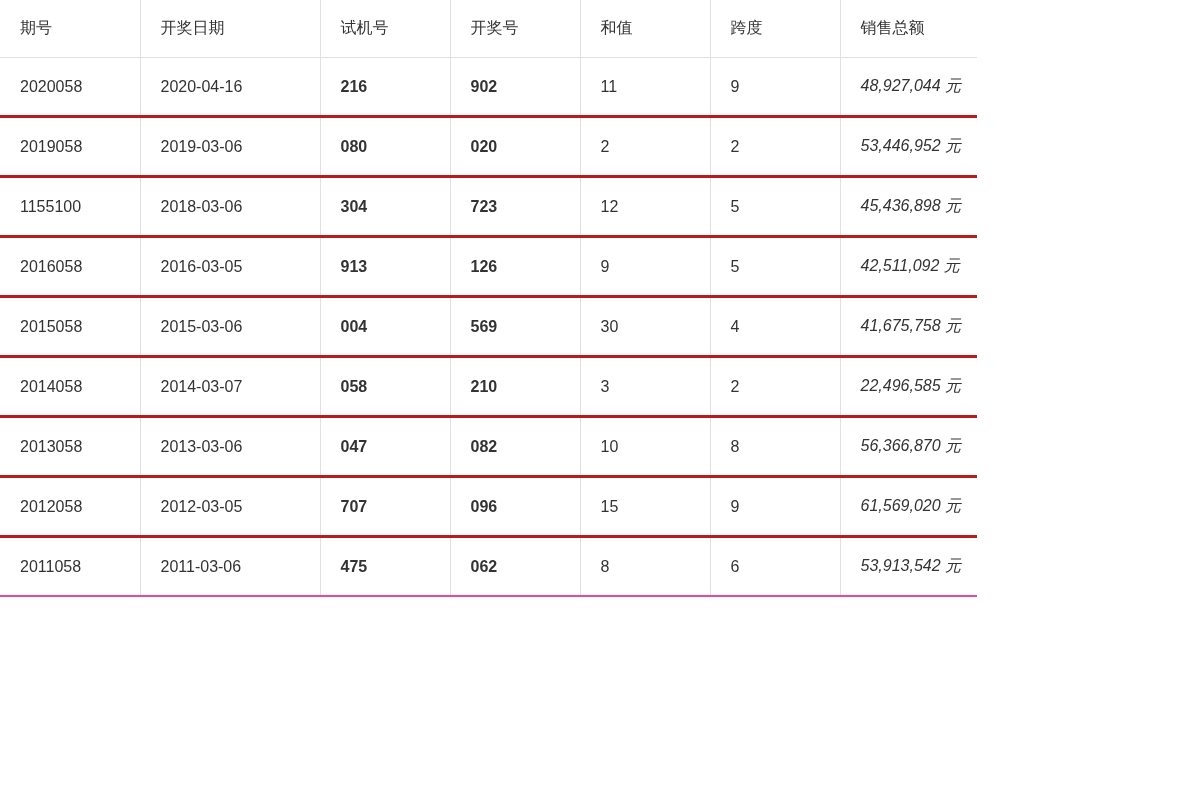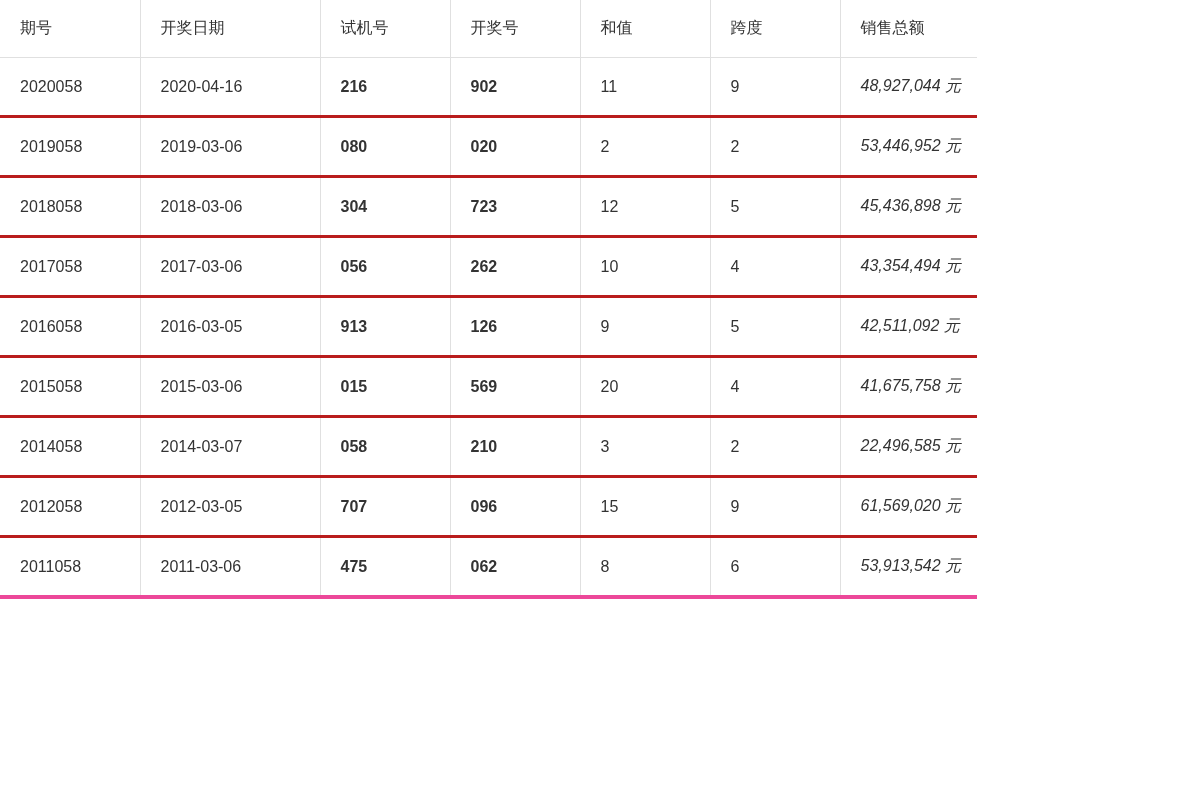--- a/index.html
+++ b/index.html
@@ -120,7 +120,7 @@
           <td>53,446,952 元</td>
         </tr>
         <tr>
-          <td>2018058</td>
+          <td>1155100</td>
           <td>2018-03-06</td>
           <td class="bold">304</td>
           <td class="bold">723</td>

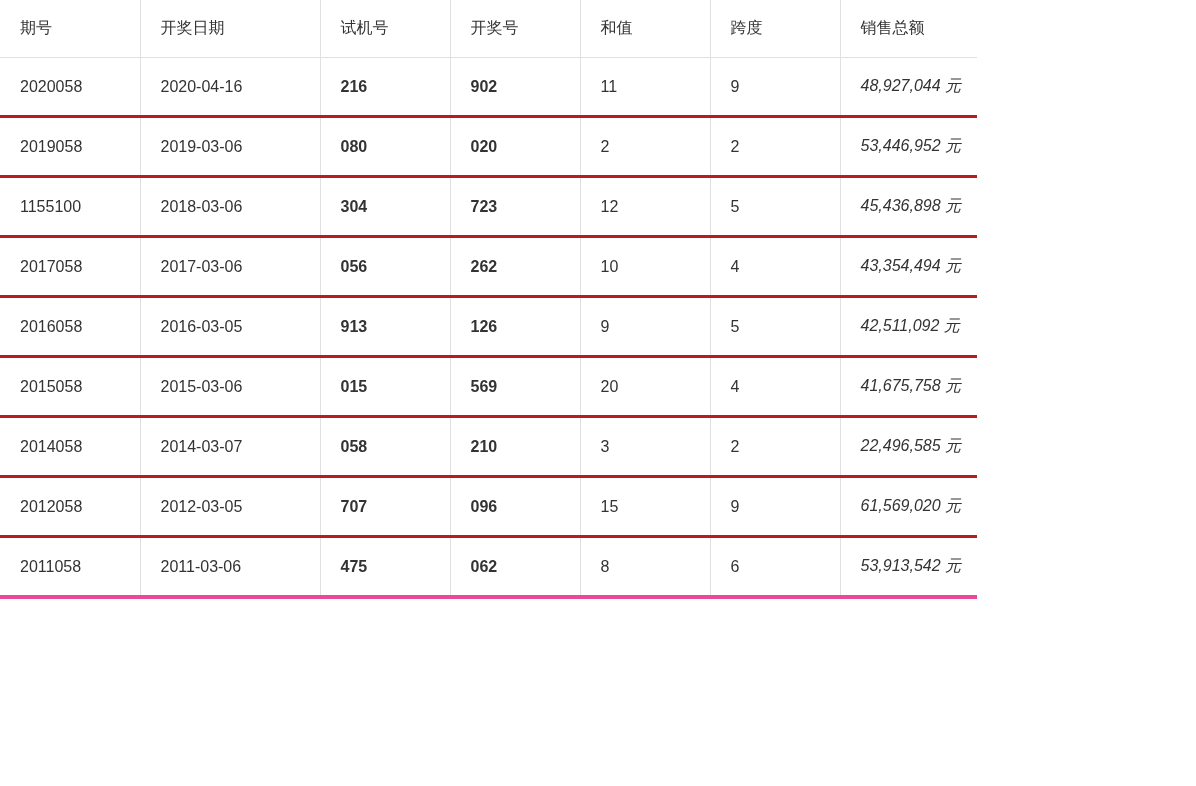--- a/index.html
+++ b/index.html
@@ -129,15 +129,6 @@
           <td>45,436,898 元</td>
         </tr>
         <tr>
-          <td>2017058</td>
-          <td>2017-03-06</td>
-          <td class="bold">056</td>
-          <td class="bold">262</td>
-          <td>10</td>
-          <td>4</td>
-          <td>43,354,494 元</td>
-        </tr>
-        <tr>
           <td>2016058</td>
           <td>2016-03-05</td>
           <td class="bold">913</td>

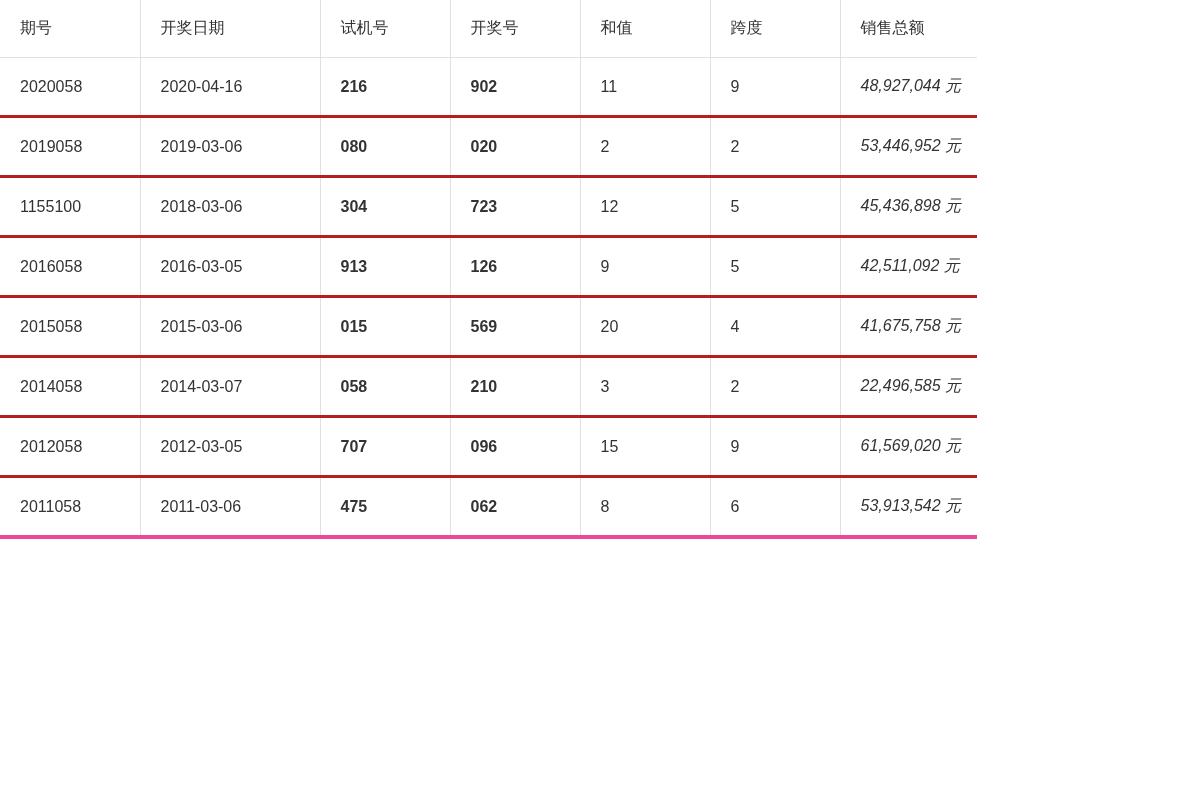--- a/index.html
+++ b/index.html
@@ -140,7 +140,7 @@
         <tr>
           <td>2015058</td>
           <td>2015-03-06</td>
-          <td class="bold">015</td>
+          <td class="bold">004</td>
           <td class="bold">569</td>
           <td>20</td>
           <td>4</td>

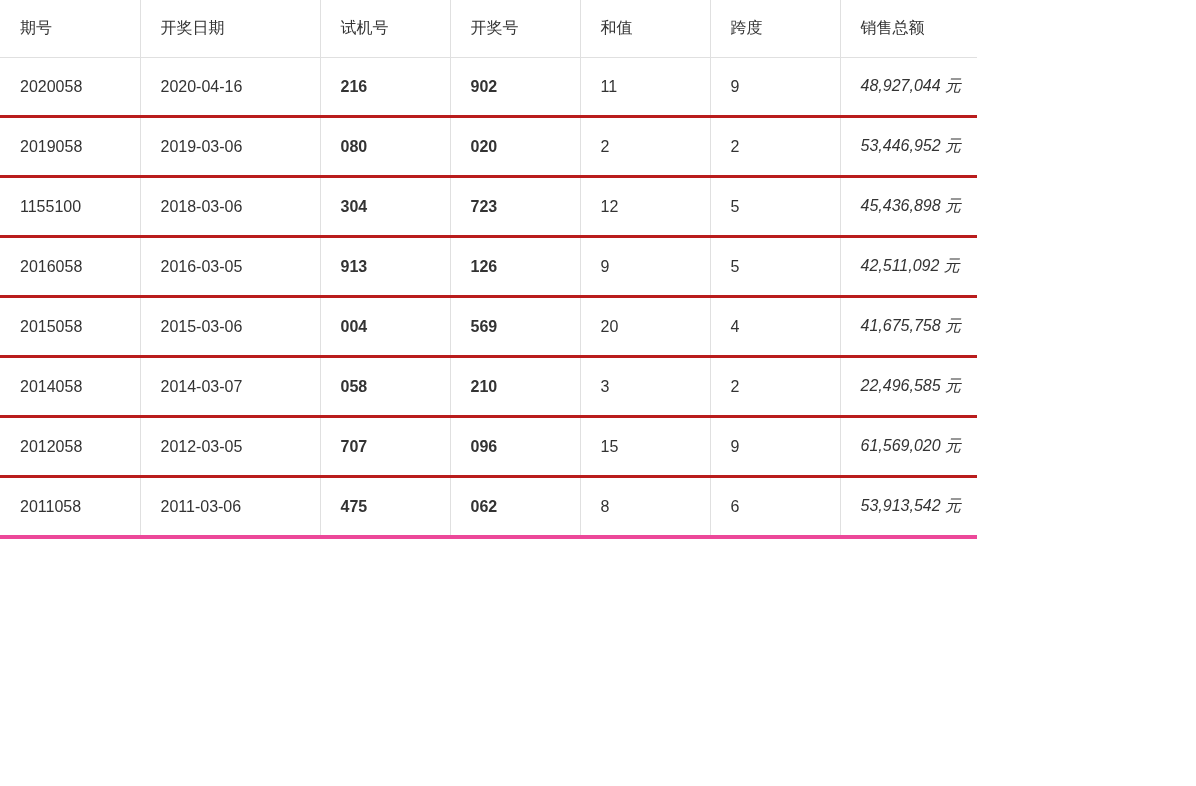--- a/index.html
+++ b/index.html
@@ -142,7 +142,7 @@
           <td>2015-03-06</td>
           <td class="bold">004</td>
           <td class="bold">569</td>
-          <td>20</td>
+          <td>30</td>
           <td>4</td>
           <td>41,675,758 元</td>
         </tr>

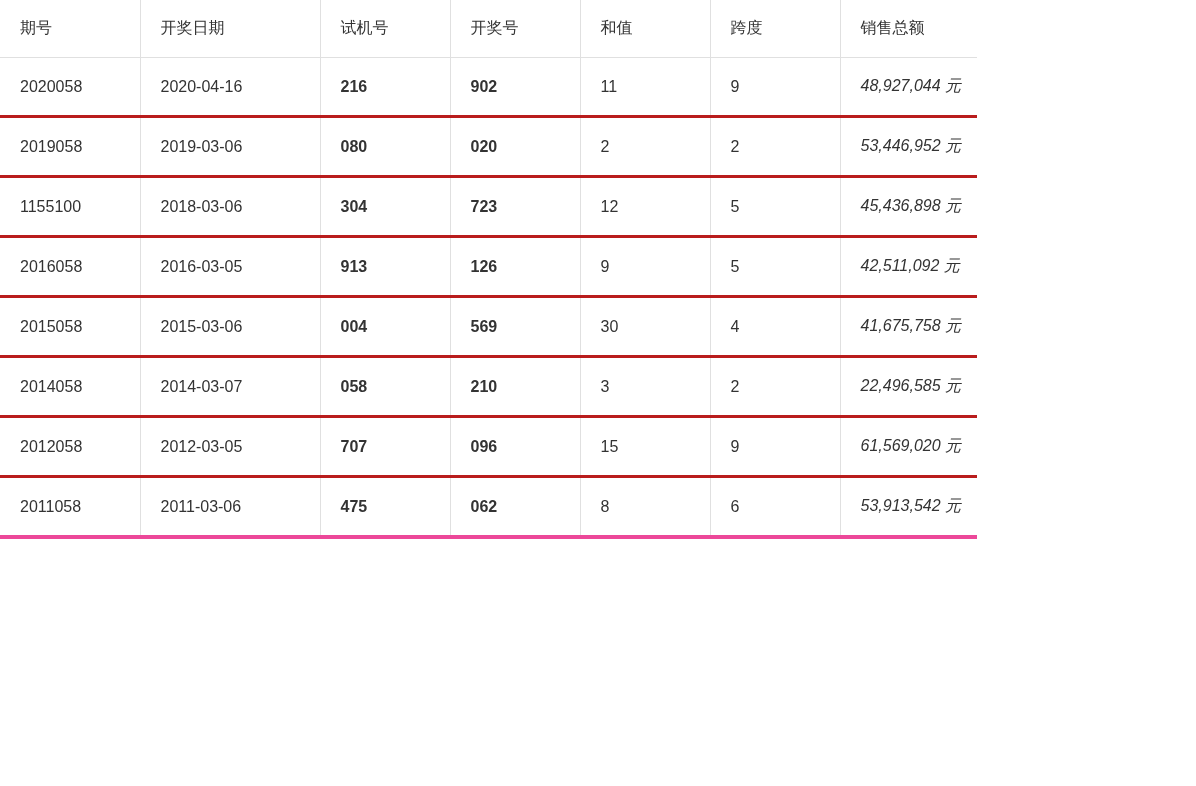--- a/index.html
+++ b/index.html
@@ -156,6 +156,15 @@
           <td>22,496,585 元</td>
         </tr>
         <tr>
+          <td>2013058</td>
+          <td>2013-03-06</td>
+          <td class="bold">047</td>
+          <td class="bold">082</td>
+          <td>10</td>
+          <td>8</td>
+          <td>56,366,870 元</td>
+        </tr>
+        <tr>
           <td>2012058</td>
           <td>2012-03-05</td>
           <td class="bold">707</td>

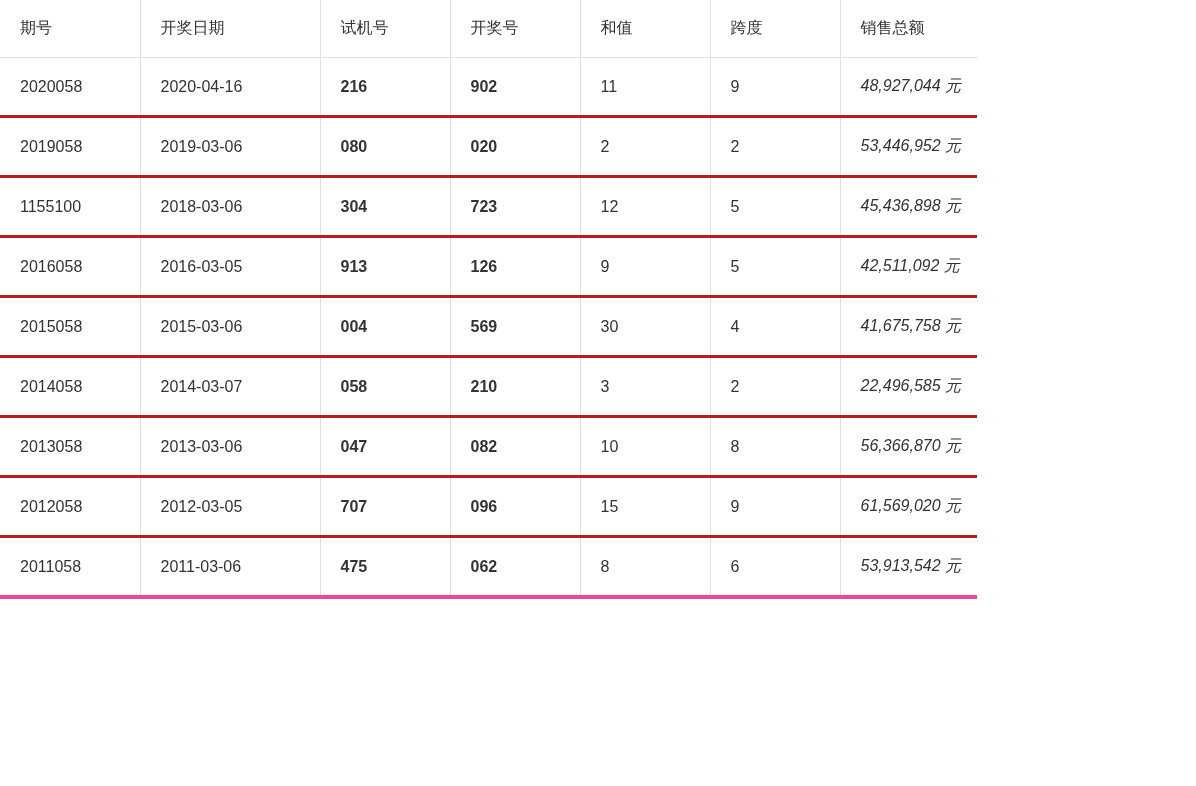--- a/index.html
+++ b/index.html
@@ -46,7 +46,7 @@
     }
 
     tbody tr:last-child {
-      border-bottom: 4px solid #ec4899;
+      border-bottom: 2px solid #ec4899;
     }
 
     tbody td {

